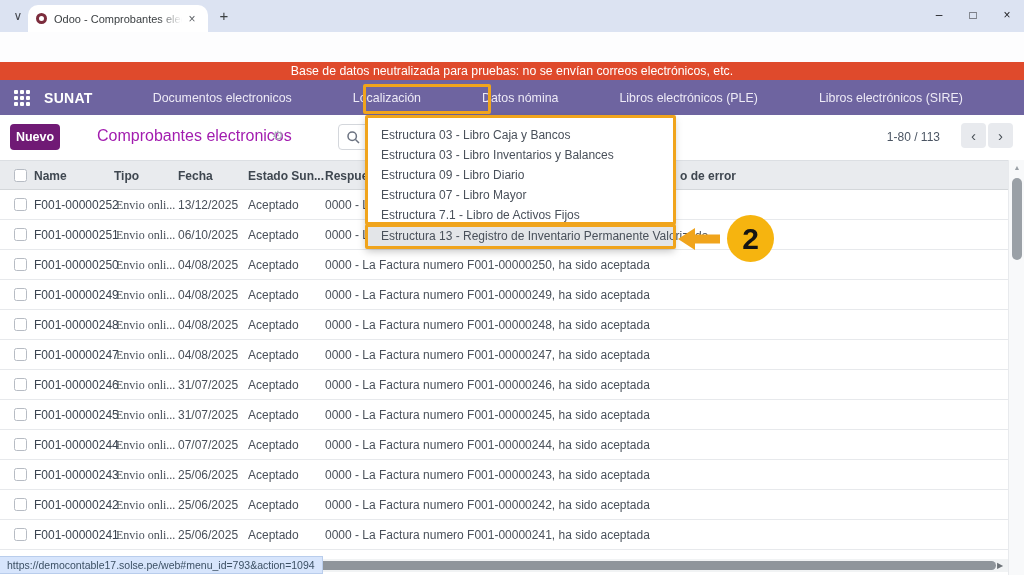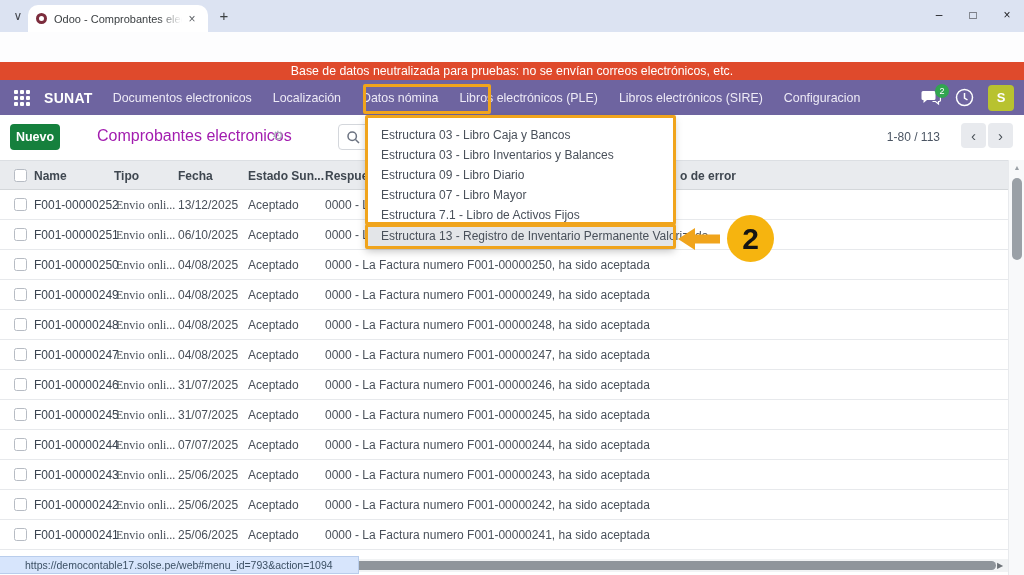--- a/index.html
+++ b/index.html
@@ -50,7 +50,7 @@
   .apps-grid i { background:#fff; border-radius:1px; }
   .brand { color:#fff; font-size:14px; font-weight:600; letter-spacing:.3px; margin-left:10px; }
   .nav-menu { display:flex; align-items:center; margin-left:20px; gap:21px; }
-  .nav-item { color:#edeaf6; font-size:12.4px; white-space:nowrap; cursor:pointer; }
+  .nav-item { color:#edeaf6; font-size:12.4px; white-space:nowrap; cursor:pointer;margin-left:40px; }
   .nav-right { margin-left:auto; display:flex; align-items:center; gap:14px; }
   .chat-wrap { position:relative; }
   .badge { position:absolute; top:-6px; right:-8px; background:#31a550; color:#fff; font-size:9px;

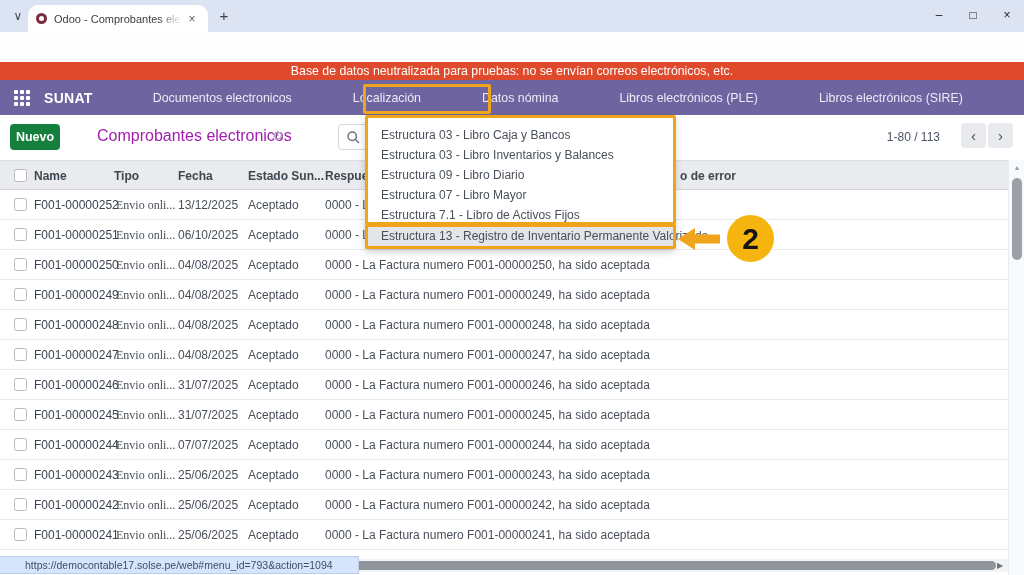--- a/index.html
+++ b/index.html
@@ -60,7 +60,7 @@
 
   
   .control-row { position:absolute; left:0; top:115px; width:1024px; height:45px; background:#fff; }
-  .btn-new { position:absolute; left:10px; top:9px; width:50px; height:26px; background:#15803d;
+  .btn-new { position:absolute; left:10px; top:9px; width:50px; height:26px; background:#701a75;
     border:none; border-radius:4px; color:#fff; font-size:12.5px; font-weight:600; cursor:pointer;
     font-family:inherit; }
   .view-title { position:absolute; left:66px; top:12px; font-size:16px; color:#a21caf;margin-left:31px; }

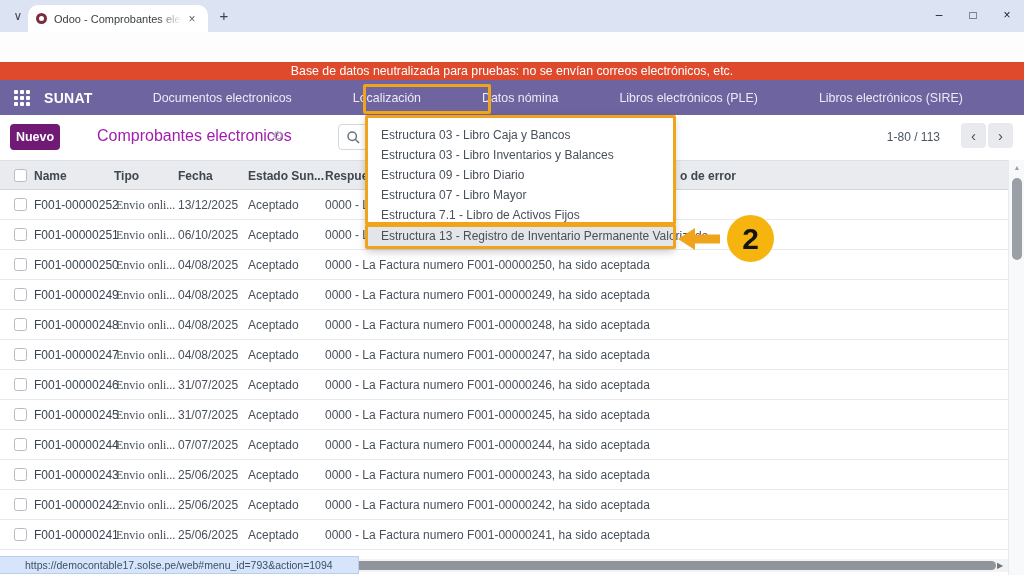--- a/index.html
+++ b/index.html
@@ -116,7 +116,7 @@
 
   
   .status-tip { position:absolute; left:0; top:556px; height:18px; background:#d7e5fc;
-    border:1px solid #b9cdec; border-left:none; padding:0 25px; font-size:10.5px; color:#3c5064;
+    border:1px solid #b9cdec; border-left:none; padding:0 7px; font-size:10.5px; color:#3c5064;
     line-height:17px; z-index:80; white-space:nowrap; }
 
   svg { display:block; }

